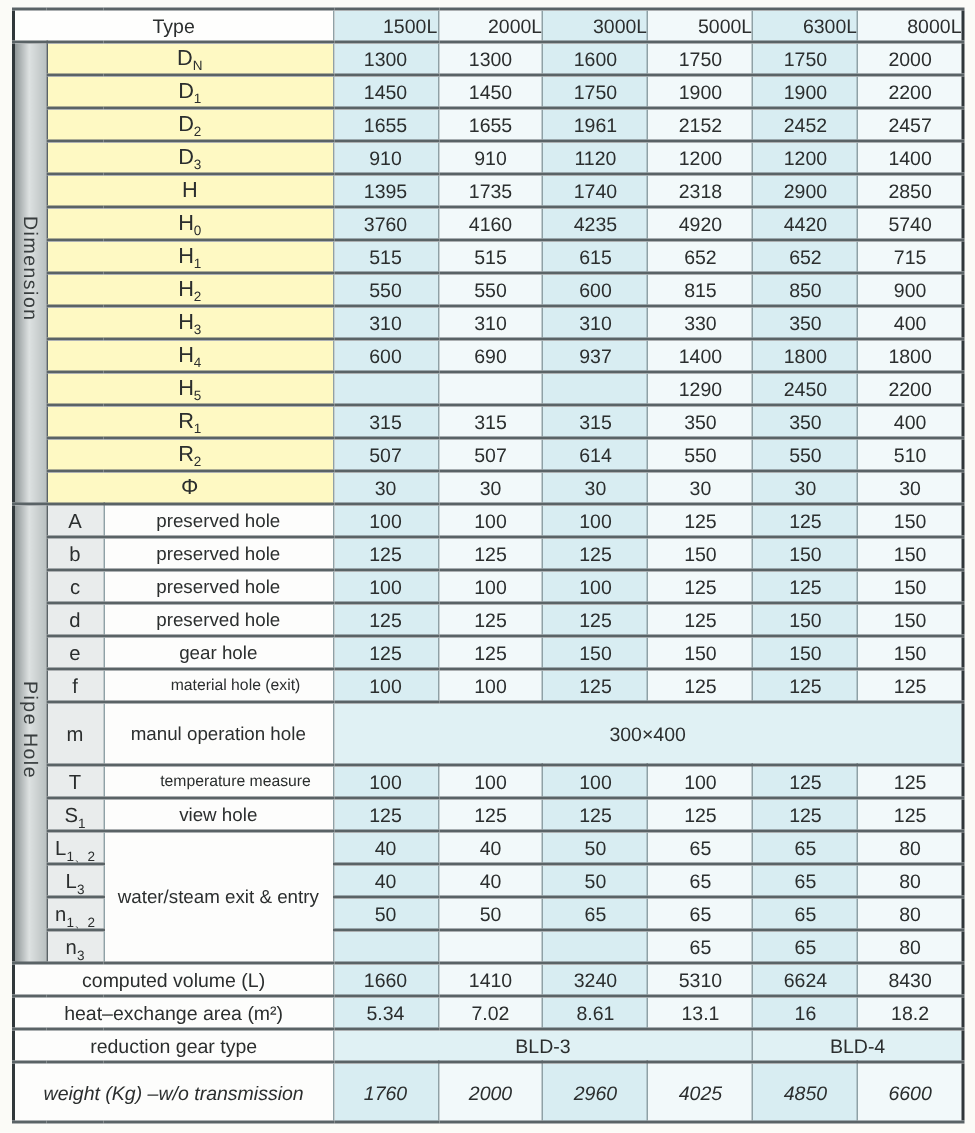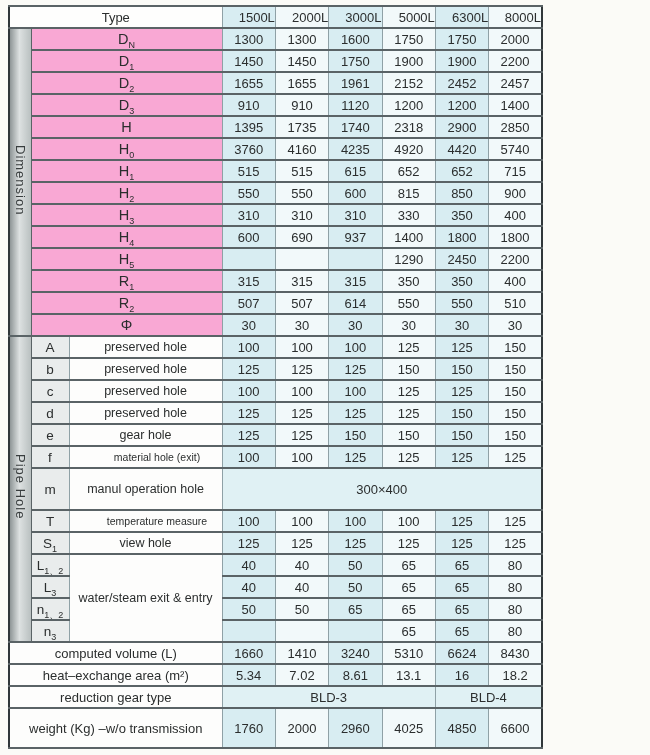--- a/index.html
+++ b/index.html
@@ -13,7 +13,7 @@
   .page { position: relative; width: 650px; height: 755px; }
   table.spec {
     position: absolute; left: 8px; top: 5px;
-    width: 535px;
+    width: 635px;
     border-collapse: collapse;
     table-layout: fixed;
     border: 2px solid #30373a;

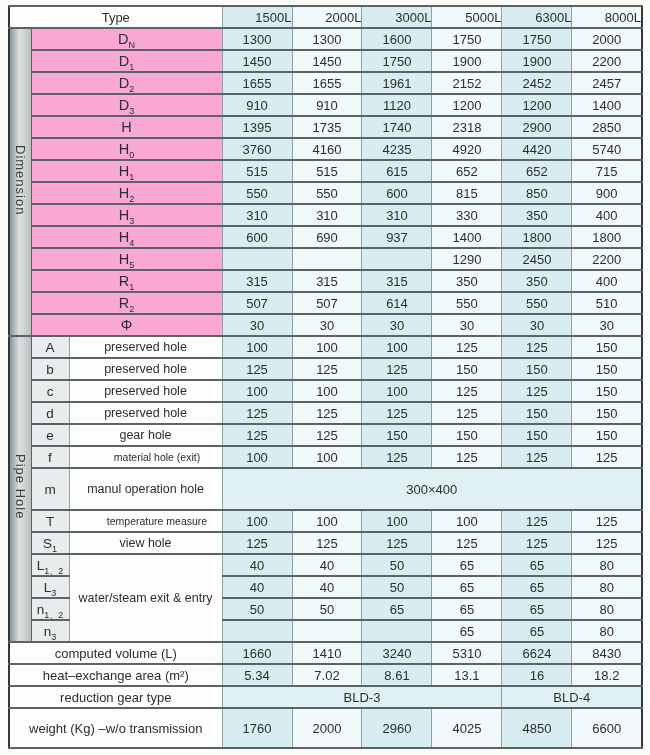--- a/index.html
+++ b/index.html
@@ -46,7 +46,7 @@
     letter-spacing: 1px;
     line-height: 20px;
   }
-  .keywide { font-size: 14.5px; background: #f9a8d4; }
+  .keywide { font-size: 14.5px; background: #fef9c3; }
   .key     { font-size: 13.5px; background: #e9ecec; }
   .desc    { font-size: 12.5px; background: #fdfdfc; margin-top: 48px; }
   .desc.small { font-size: 10.5px; padding-left: 23px; }

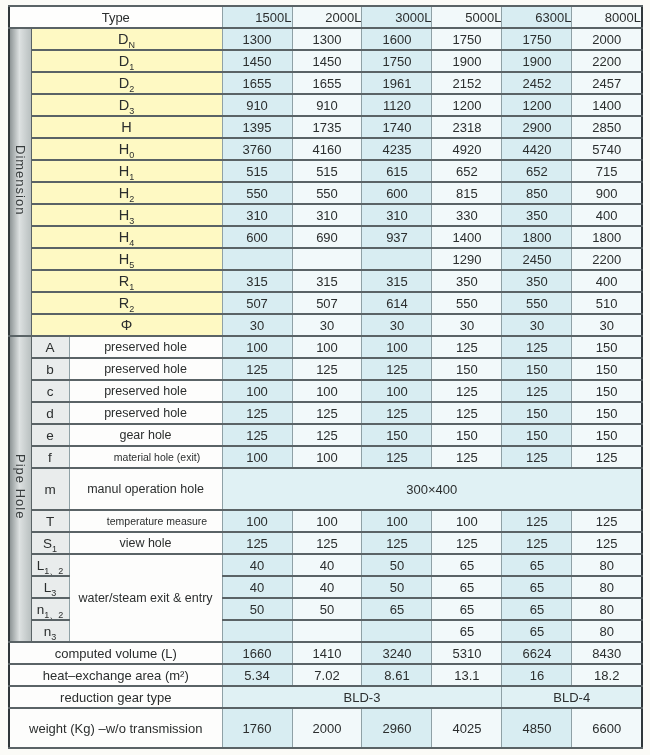--- a/index.html
+++ b/index.html
@@ -32,7 +32,7 @@
   }
   tr { height: 22px; }
   tr.tall-m { height: 42px; }
-  tr.tall-w { height: 40px; }
+  tr.tall-w { height: 40px; font-style: italic; }
   .type-cell { background: #fefefd; font-size: 13px; }
   .hdr { font-size: 13px; text-align: right; }
   .vlabel {

